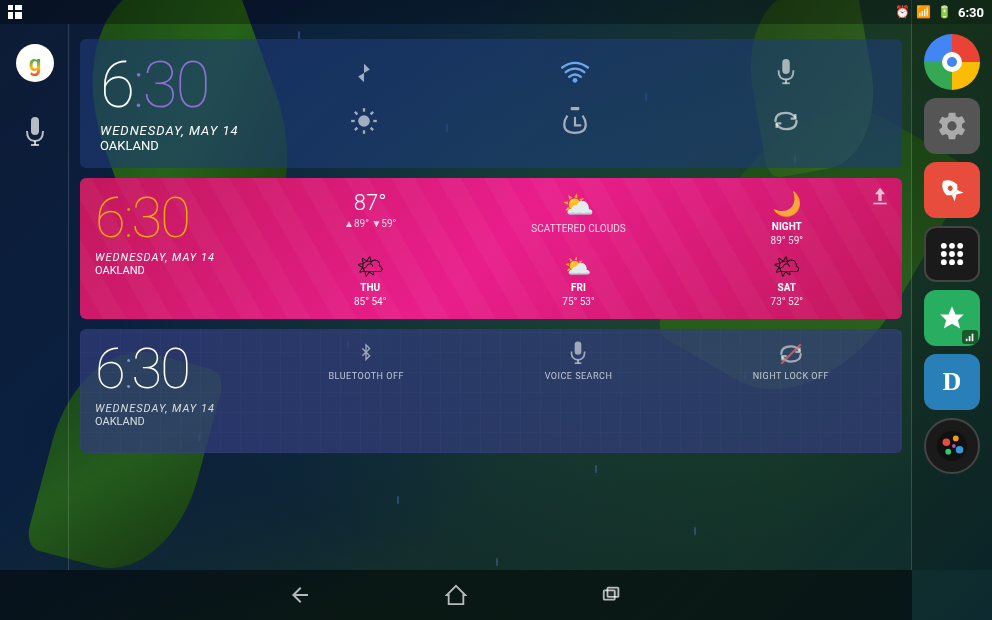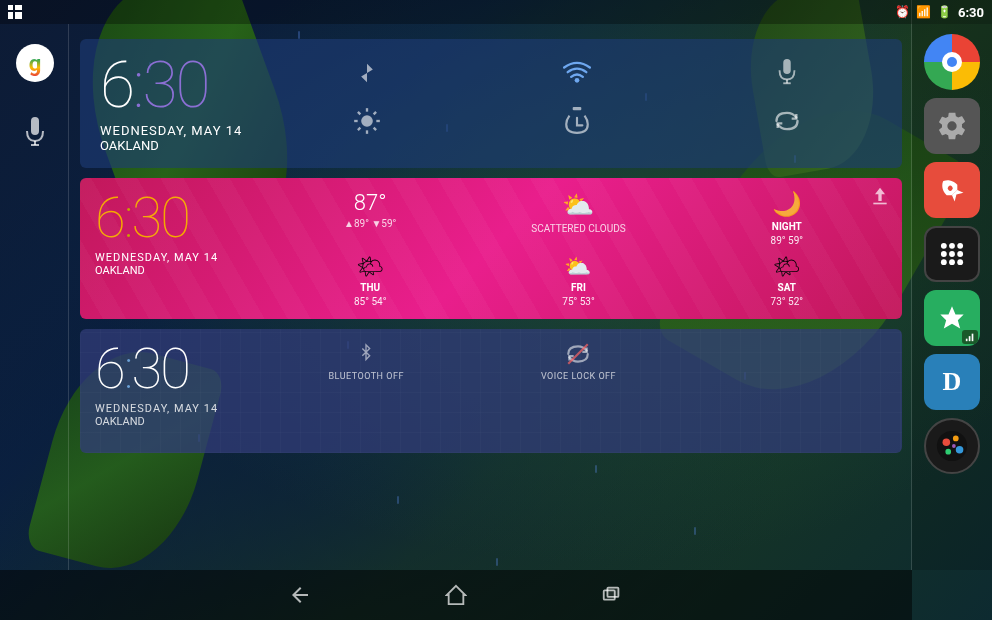--- a/index.html
+++ b/index.html
@@ -147,7 +147,7 @@
     }
     .clock-time .colon { color: #8b6fd4; }
     .clock-time .minutes { color: #8b6fd4; }
-    .clock-date { font-size: 13px; color: white; margin-top: 5px; letter-spacing: 1px; }
+    .clock-date { font-size: 13px; color: white; margin-top: 5px; letter-spacing: 1px; font-style: italic; }
     .clock-location { font-size: 13px; color: white; }
 
     

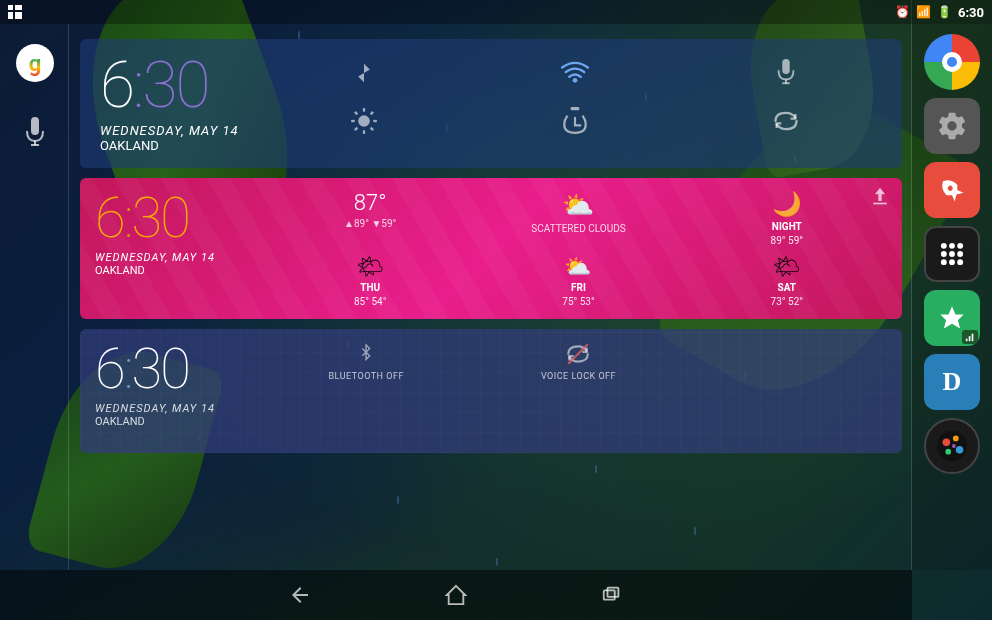--- a/index.html
+++ b/index.html
@@ -513,6 +513,15 @@
       </div>
 
 
+      <div class="toggle-btn">
+        <svg width="20" height="26" viewBox="0 0 24 30" fill="rgba(255,255,255,0.55)">
+          <rect x="8" y="0" width="8" height="16" rx="4"></rect>
+          <path d="M4 12 Q4 22 12 22 Q20 22 20 12" stroke="rgba(255,255,255,0.55)" stroke-width="2" fill="none"></path>
+          <line x1="12" y1="22" x2="12" y2="26" stroke="rgba(255,255,255,0.55)" stroke-width="2"></line>
+          <line x1="8" y1="26" x2="16" y2="26" stroke="rgba(255,255,255,0.55)" stroke-width="2"></line>
+        </svg>
+        <span class="t-label">VOICE SEARCH</span>
+      </div>
 
 
 

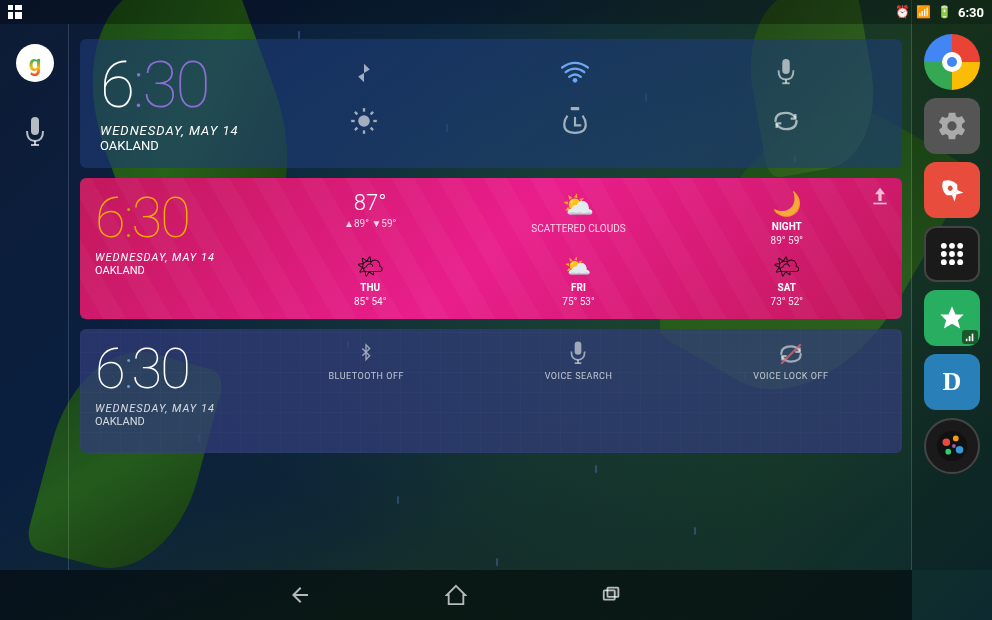--- a/index.html
+++ b/index.html
@@ -533,7 +533,7 @@
           <polyline points="4,18 4,14 8,14"></polyline>
           <line x1="3" y1="21" x2="21" y2="3" stroke="rgba(255,100,100,0.7)" stroke-width="2"></line>
         </svg>
-        <span class="t-label">VOICE LOCK OFF</span>
+        <span class="t-label">NIGHT LOCK OFF</span>
       </div>
     </div>
   </div>

